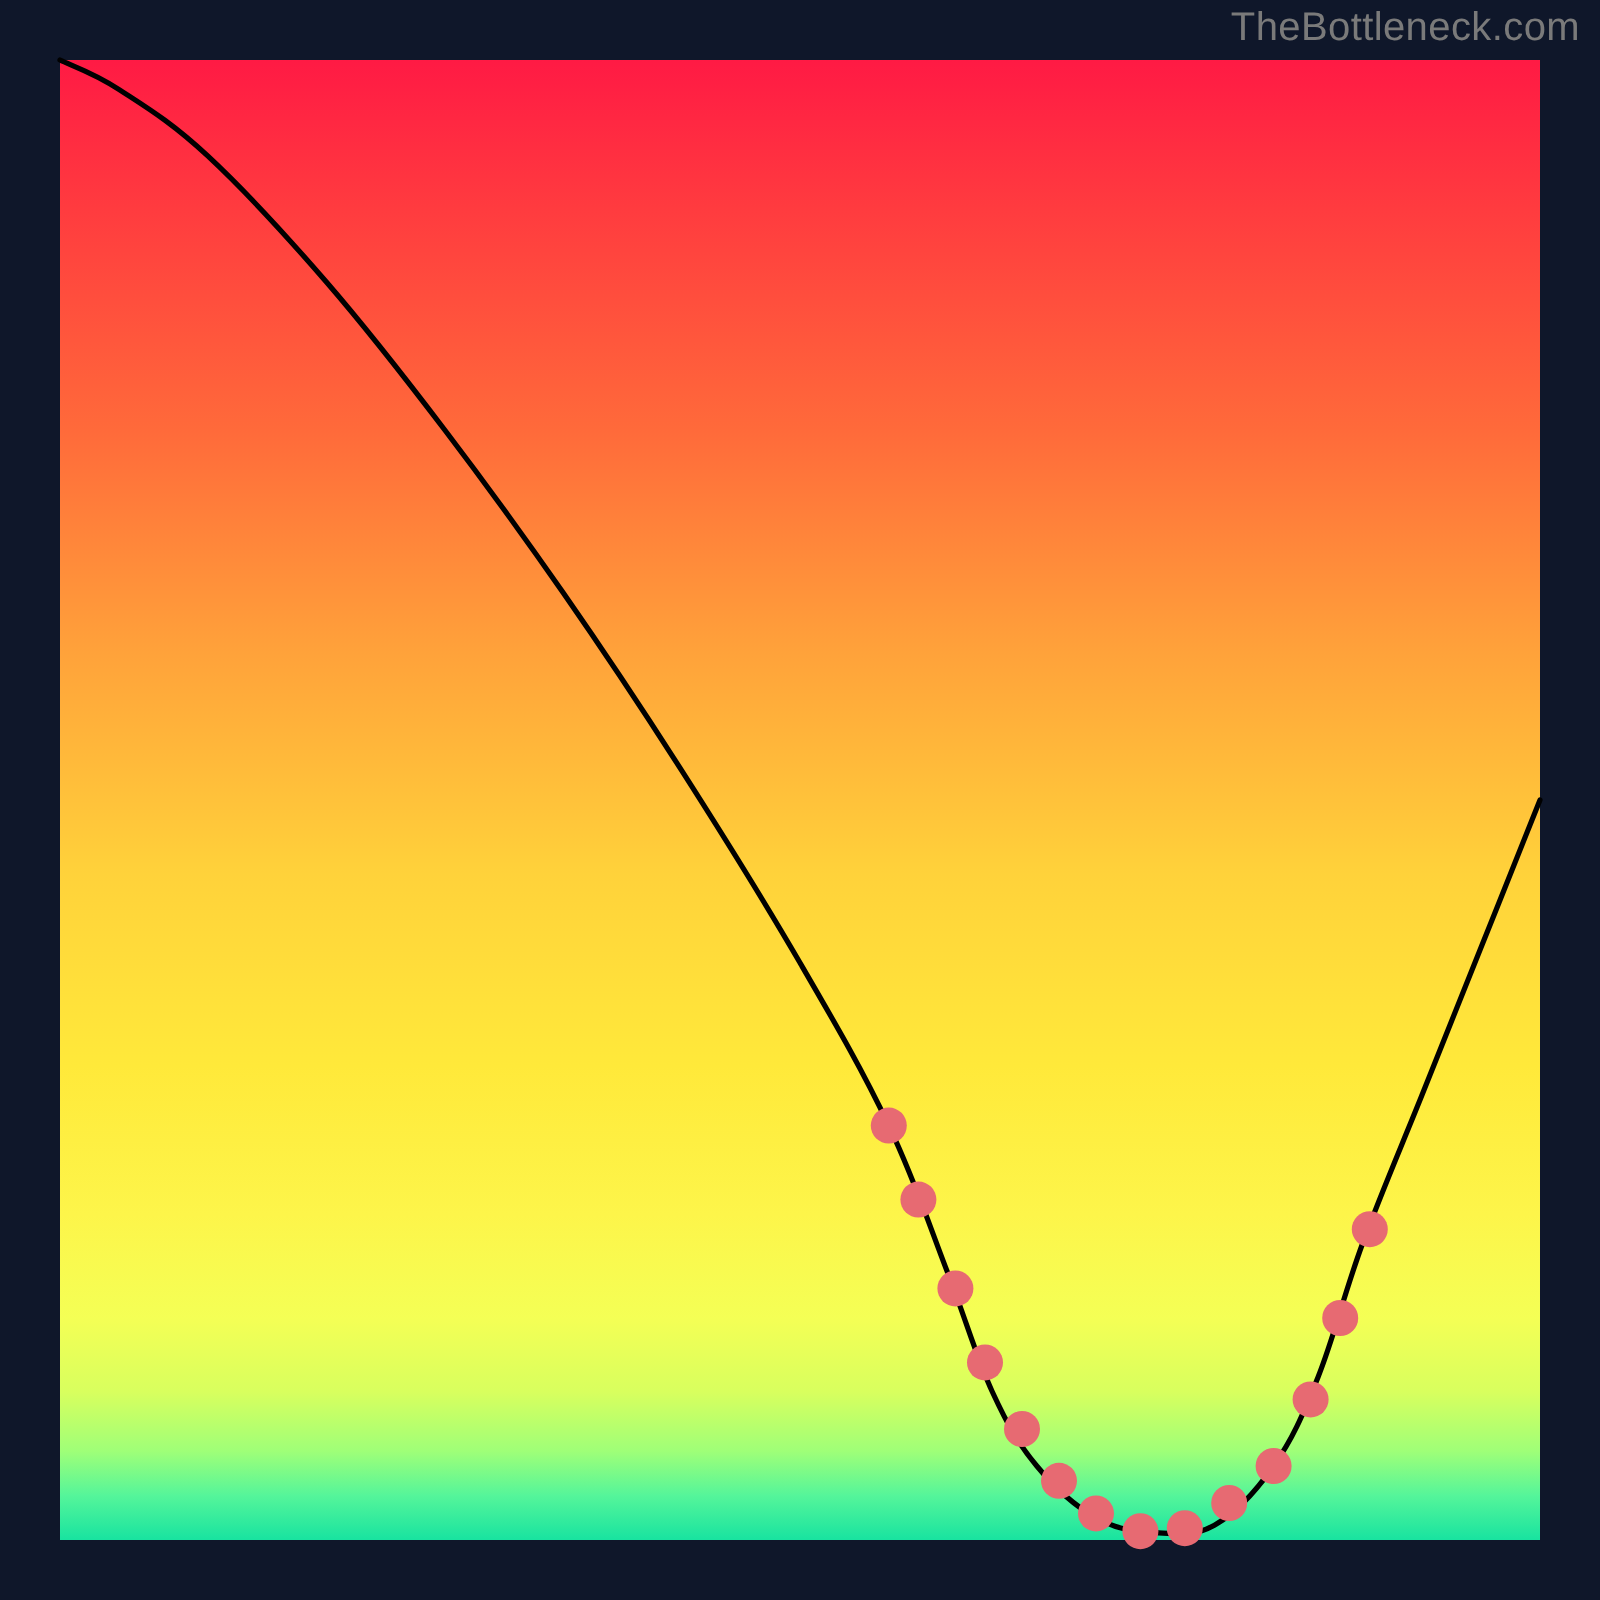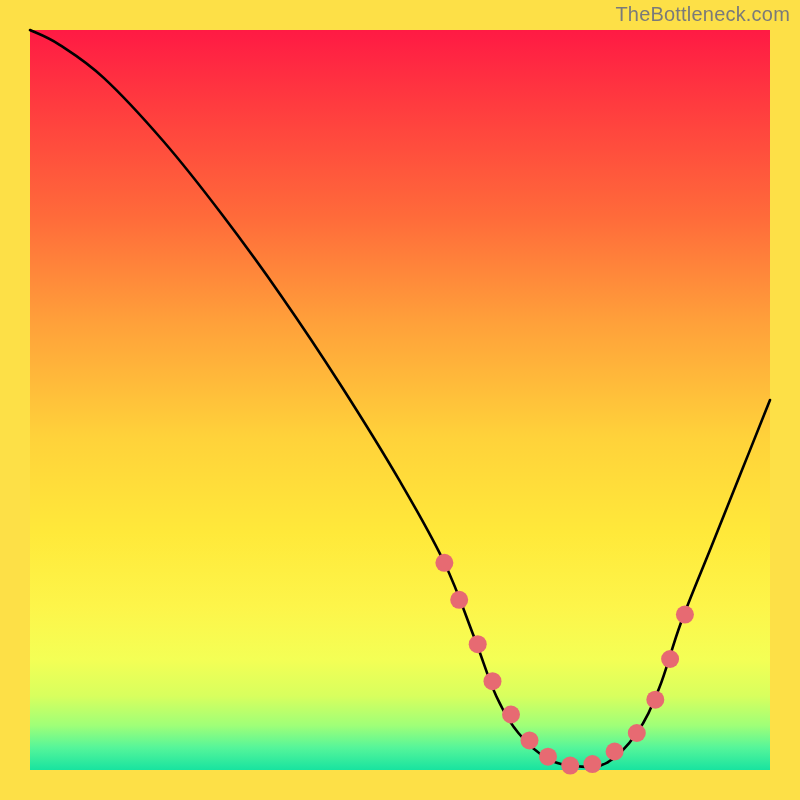--- a/index.html
+++ b/index.html
@@ -15,7 +15,7 @@
     position: relative;
     width: 800px;
     height: 800px;
-    background: #fde047;
+    background: #0f172a;
   }
   .plot-area {
     position: absolute;

